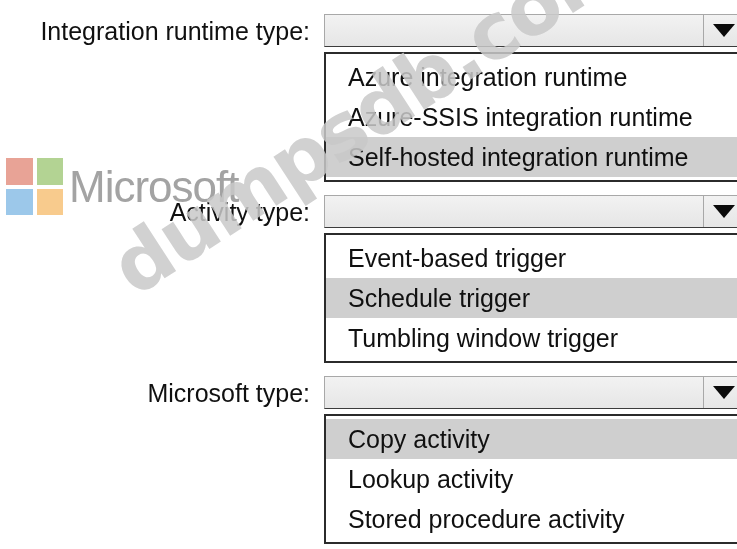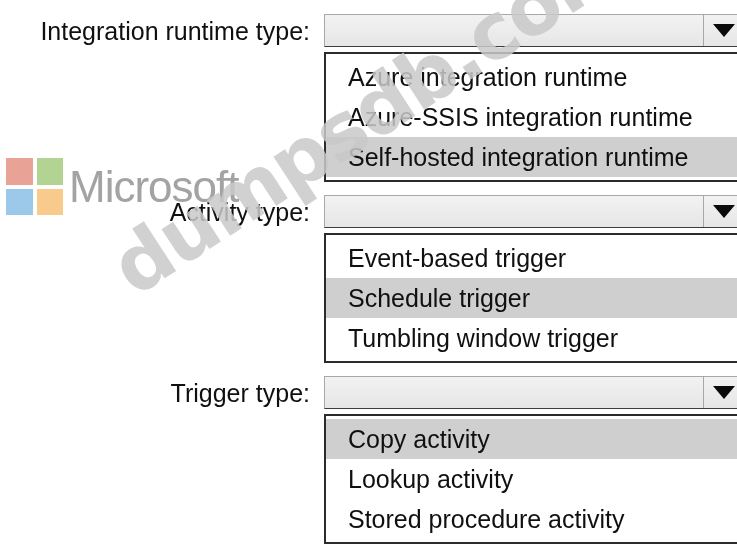--- a/index.html
+++ b/index.html
@@ -196,7 +196,7 @@
   </div>
 
   <div class="row" id="row-2" style="top:376px;">
-    <div class="row-label">Trigger type:</div>
+    <div class="row-label">Microsoft type:</div>
     <div class="combo">
       <div class="combo-value"></div>
       <div class="combo-btn">

